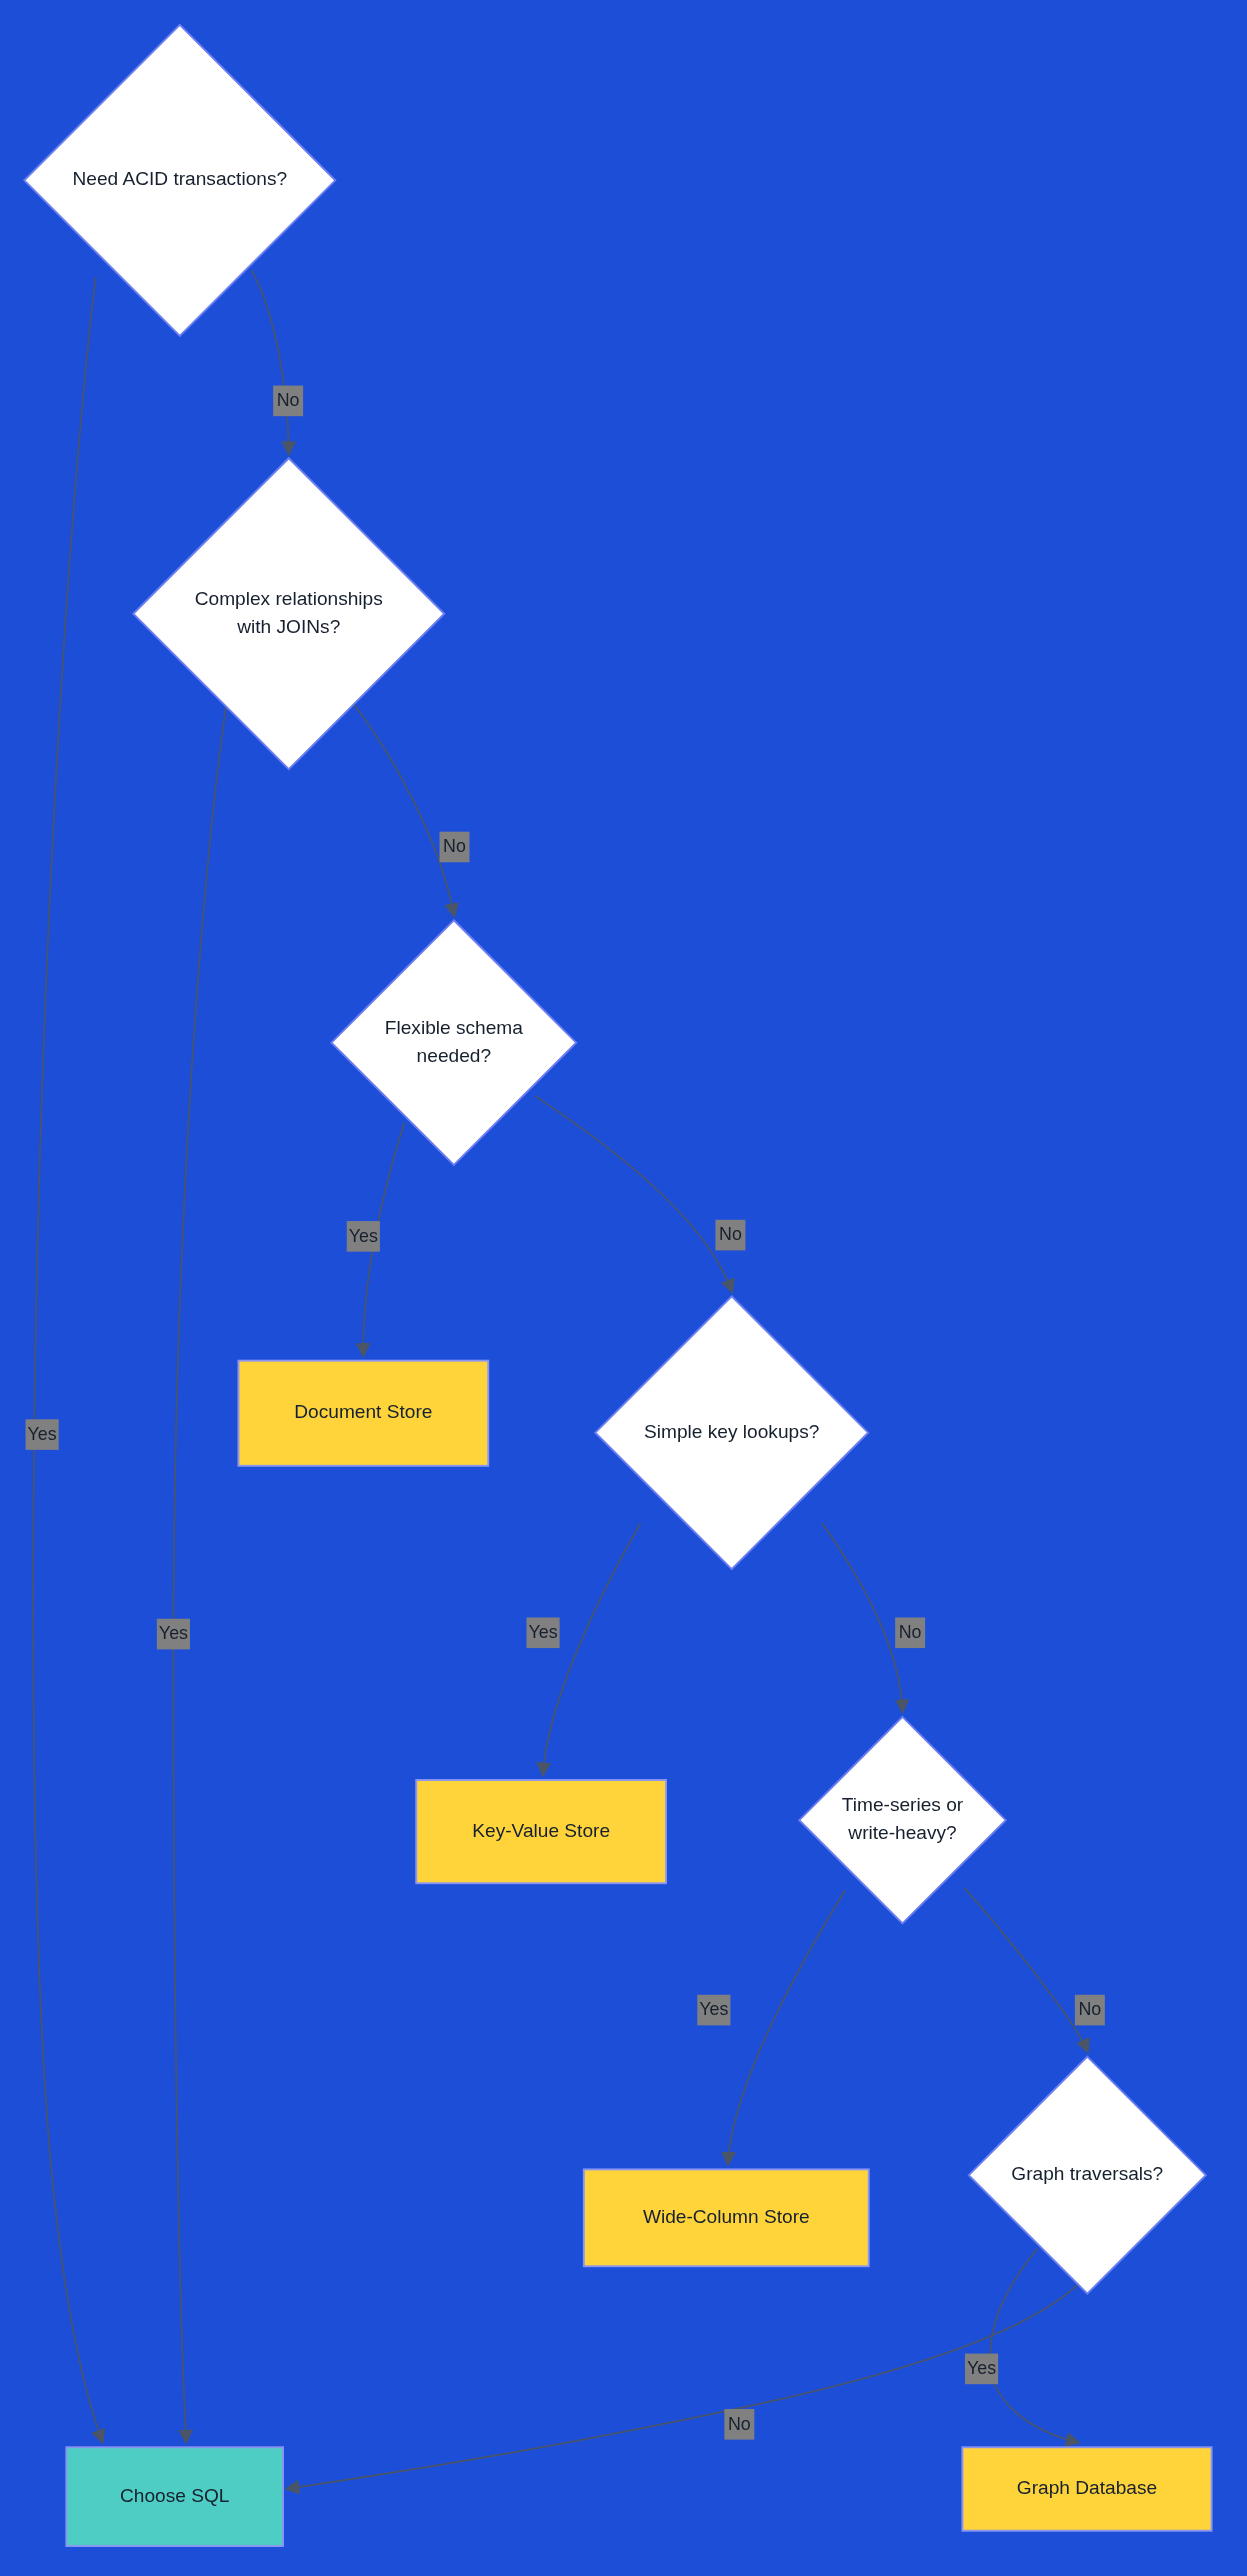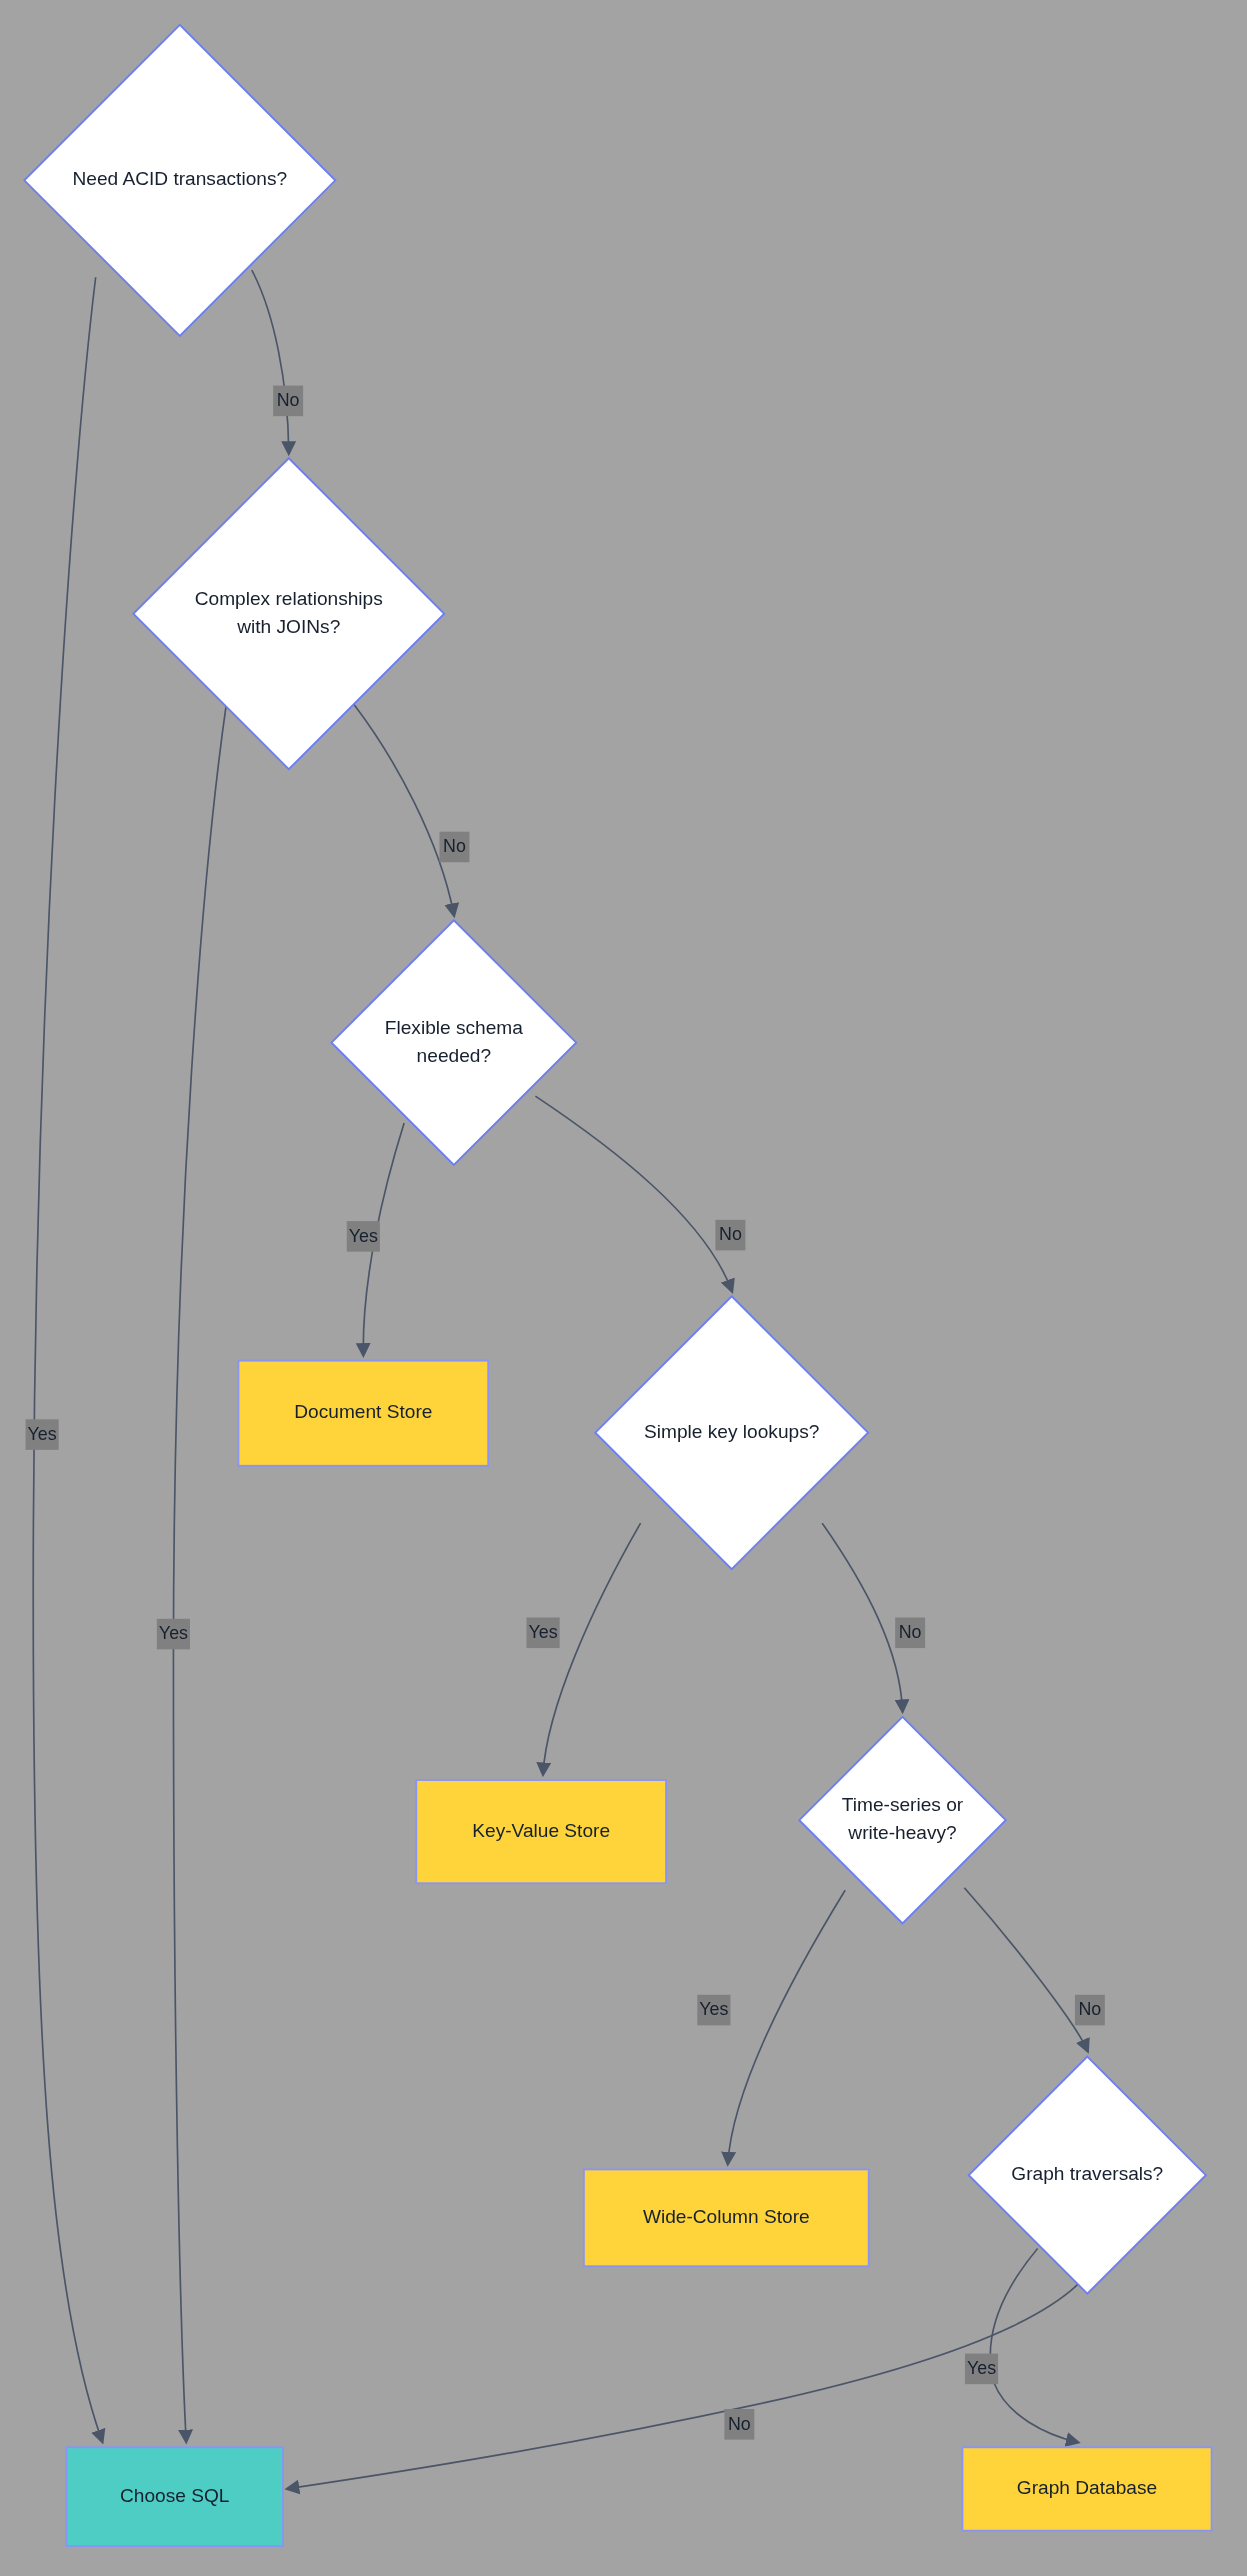--- a/index.html
+++ b/index.html
@@ -14,7 +14,7 @@
     position: relative;
     width: 1248px;
     height: 2576px;
-    background: #a3a3a3;
+    background: #1d4ed8;
     overflow: hidden;
   }
   svg#flow-svg {

